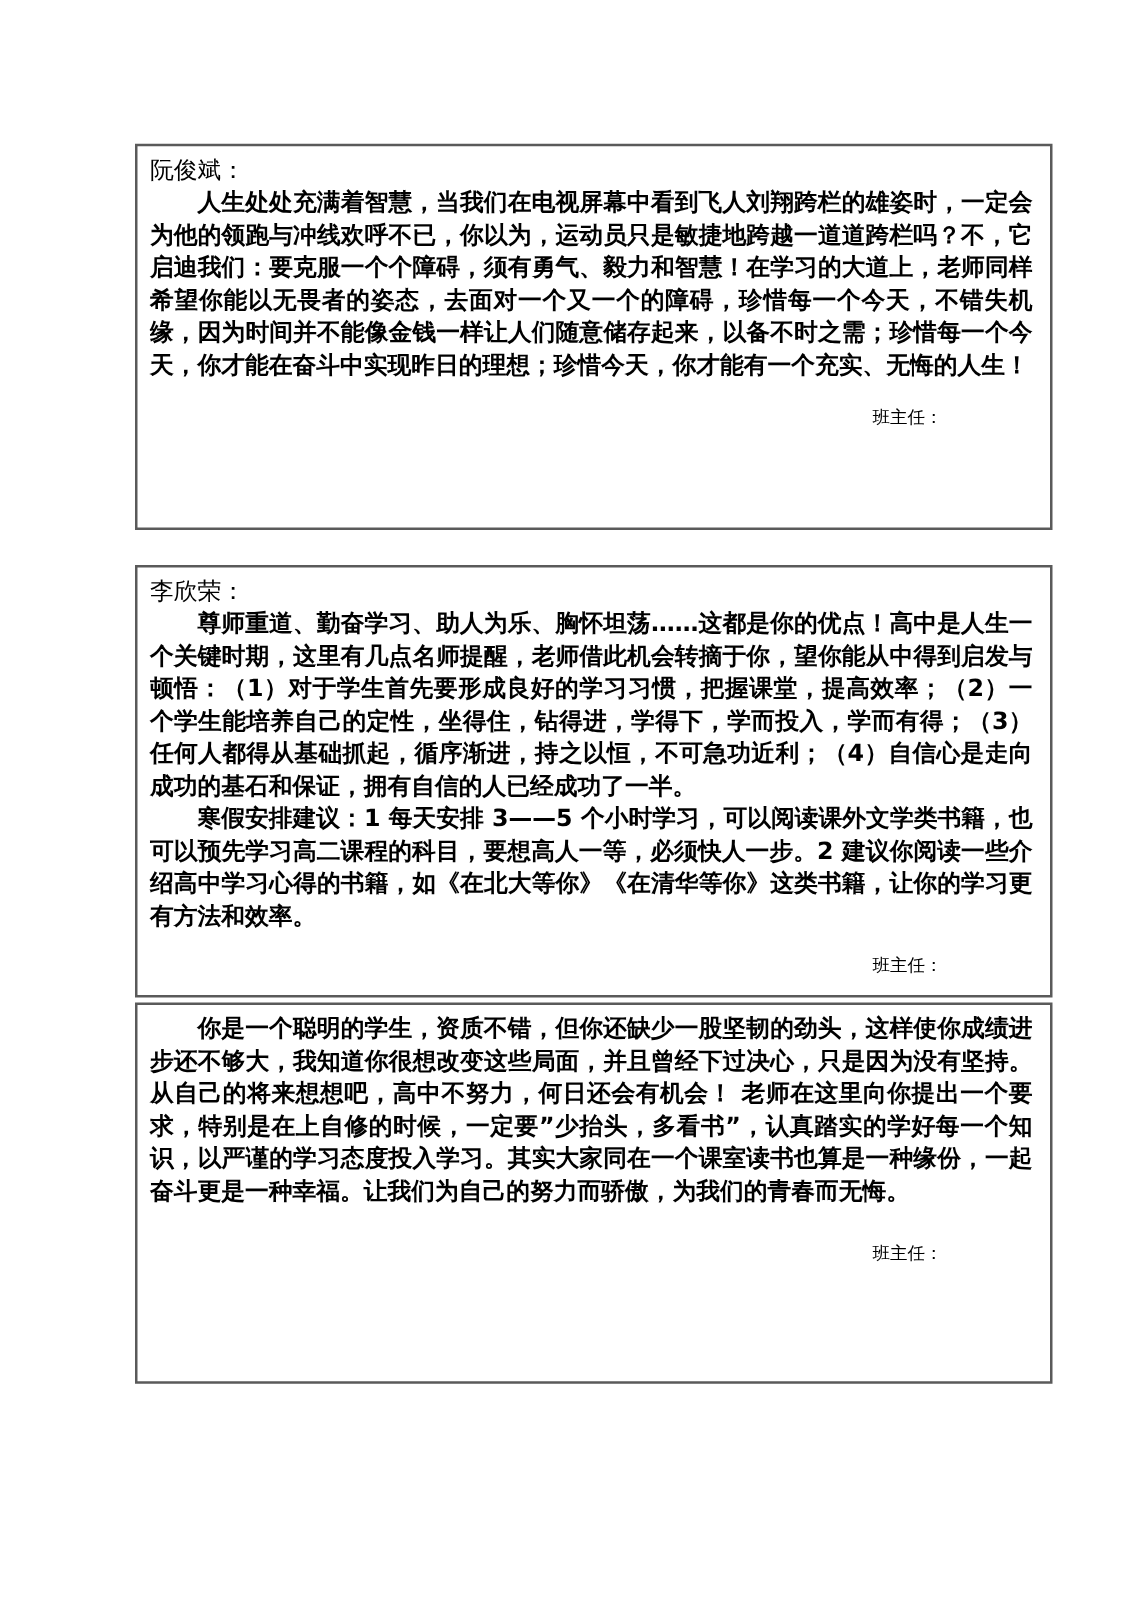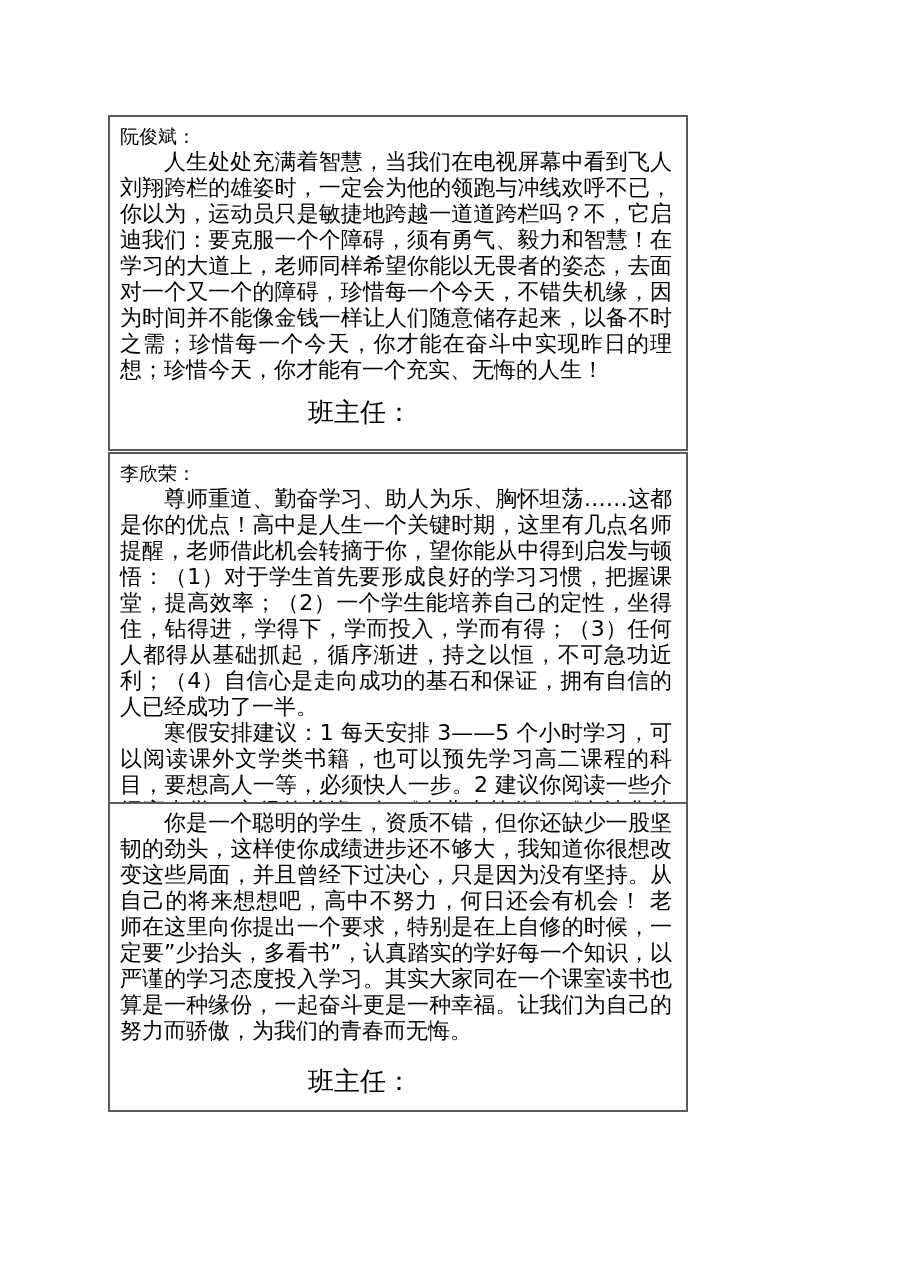--- a/index.html
+++ b/index.html
@@ -17,7 +17,7 @@
   .note-box {
     position: absolute;
     left: 108px;
-    width: 580px;
+    width: 734px;
     box-sizing: border-box;
     border: 2px solid #5a5a5a;
     padding: 6px 14px 6px 10px;

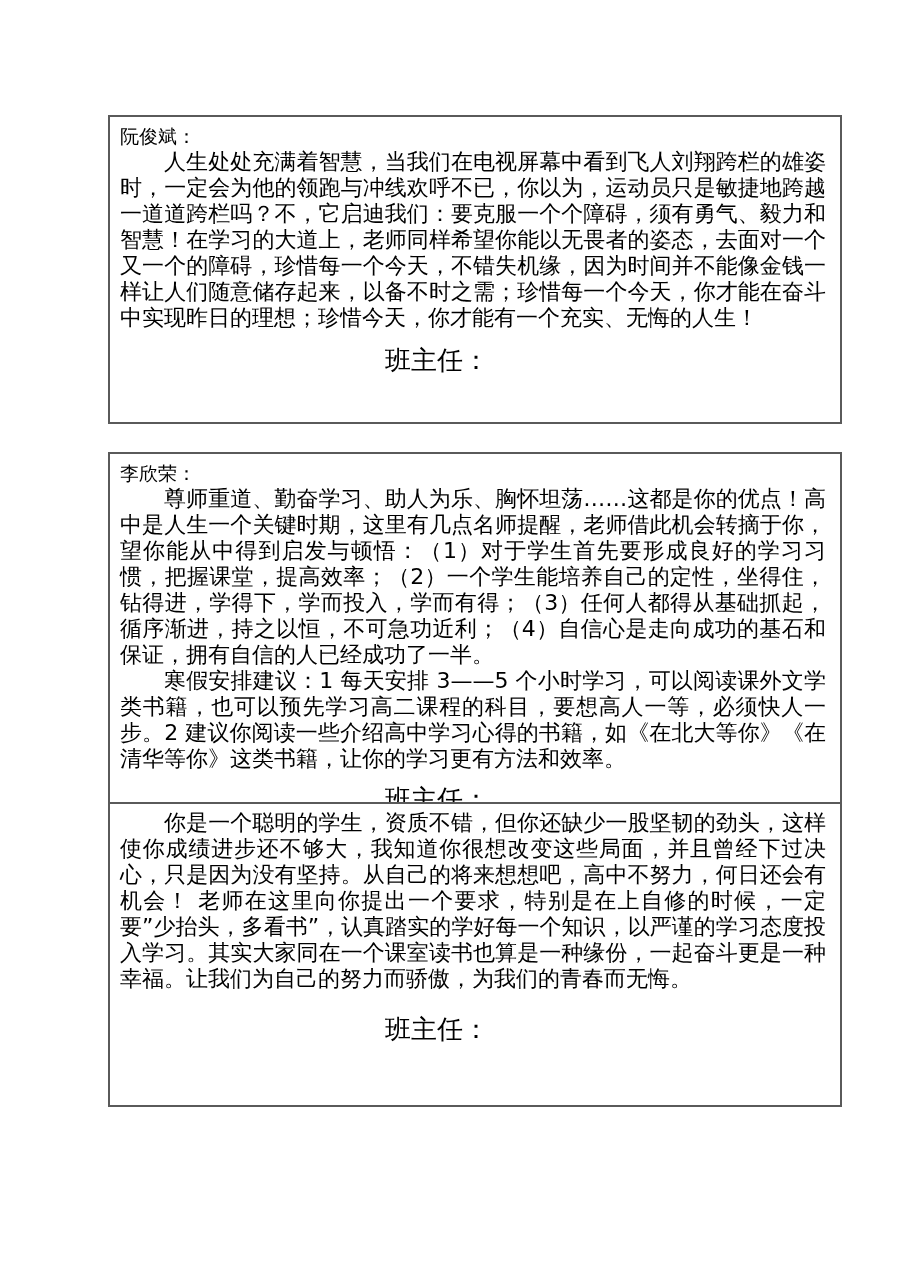--- a/index.html
+++ b/index.html
@@ -32,12 +32,12 @@
     font-weight: 500;
   }
   .note-paragraph {
-    font-size: 22px;
+    font-size: 19px;
     line-height: 26px;
     text-indent: 2em;
     text-align: justify;
     margin: 0;
-    font-weight: 400;
+    font-weight: 700;
   }
   .signature-line {
     font-size: 26px;

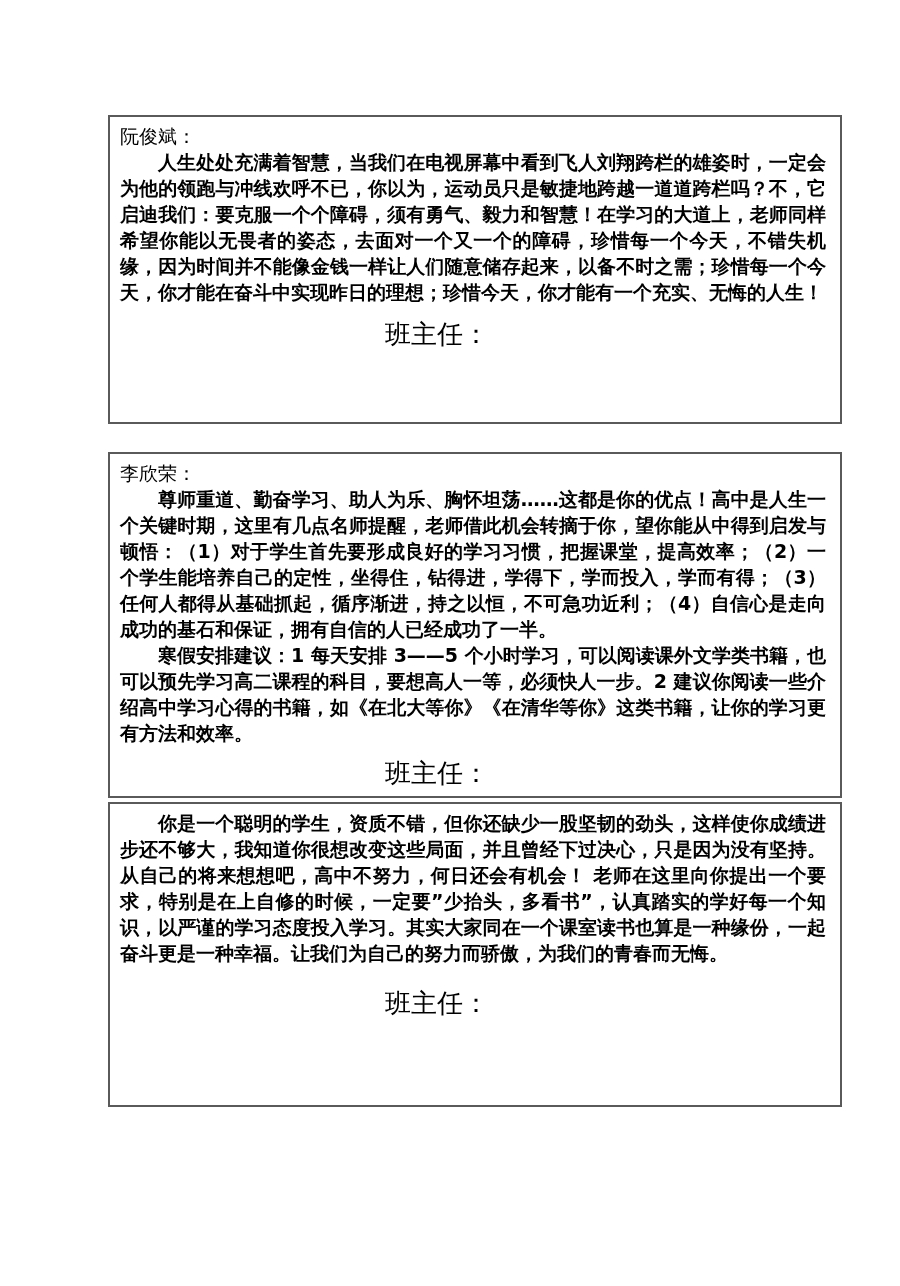--- a/index.html
+++ b/index.html
@@ -40,9 +40,9 @@
     font-weight: 700;
   }
   .signature-line {
-    font-size: 26px;
+    font-size: 14px;
     line-height: 26px;
-    text-align: center;
+    text-align: right;
     padding-right: 72px;
     margin-top: 16px;
     margin-bottom: 18px;

